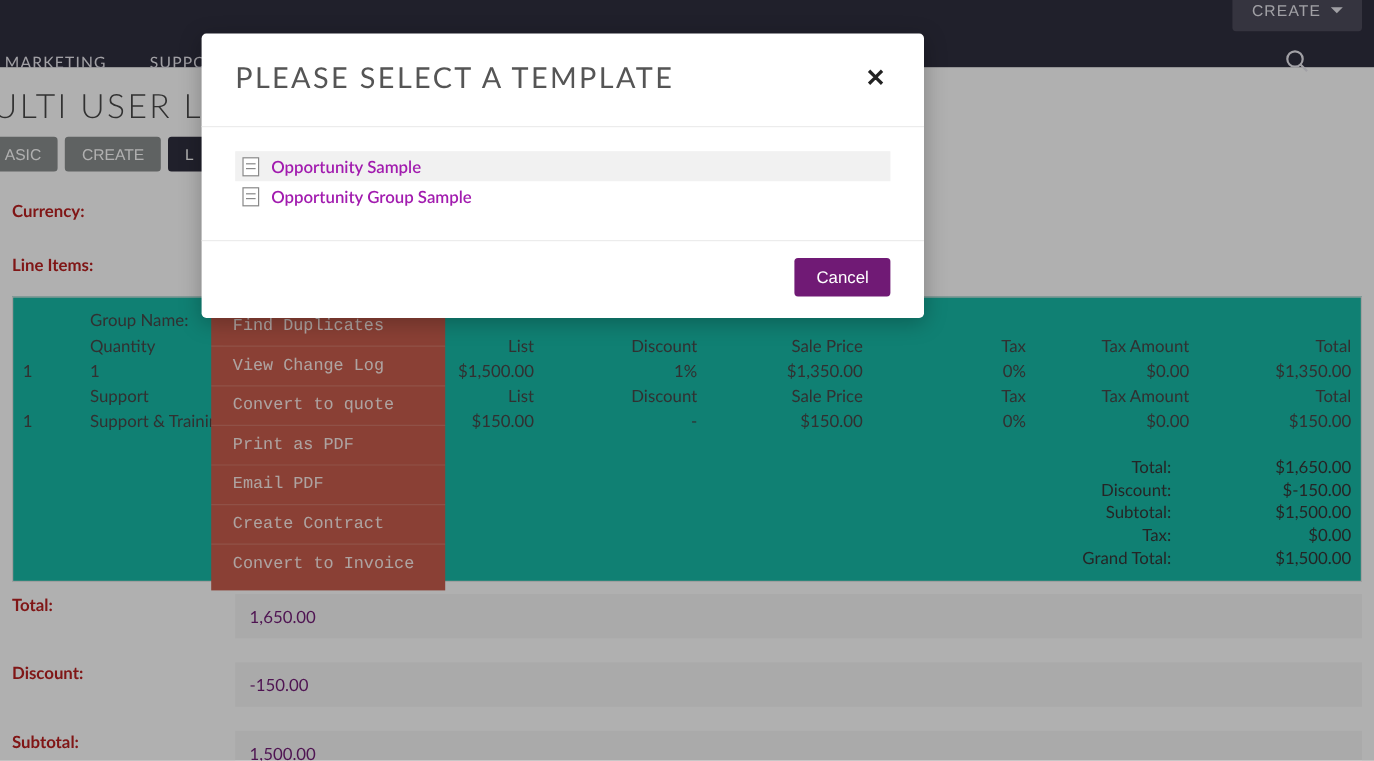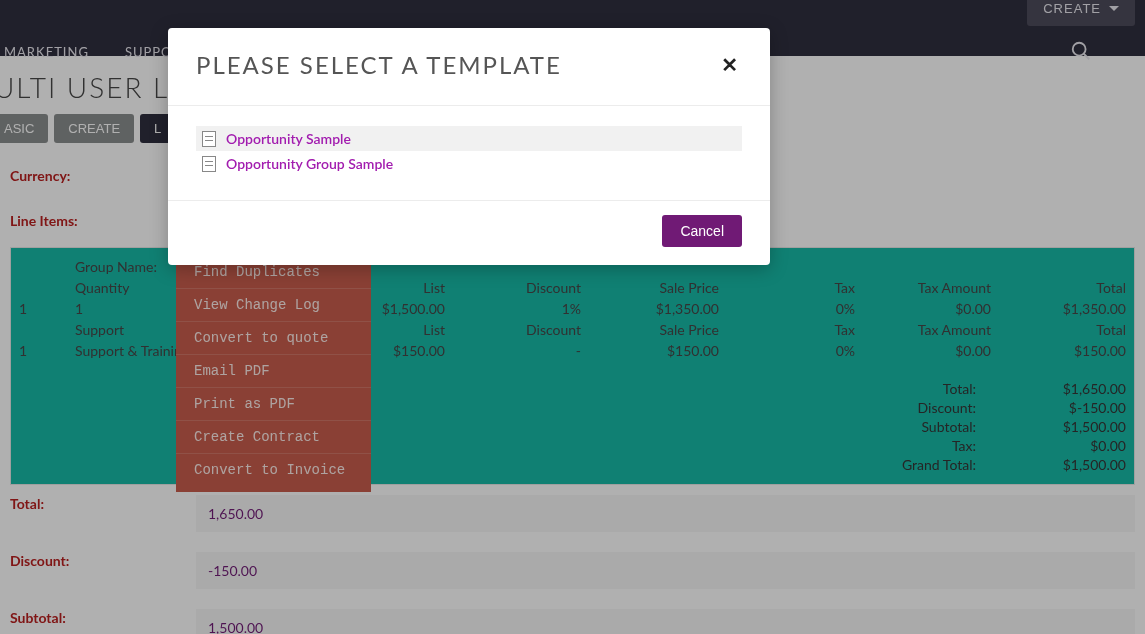--- a/index.html
+++ b/index.html
@@ -188,8 +188,8 @@
   <div class="ctx-item">Find Duplicates</div>
   <div class="ctx-item">View Change Log</div>
   <div class="ctx-item">Convert to quote</div>
+  <div class="ctx-item">Print as PDF</div>
   <div class="ctx-item">Email PDF</div>
-  <div class="ctx-item">Print as PDF</div>
   <div class="ctx-item">Create Contract</div>
   <div class="ctx-item">Convert to Invoice</div>
 </div>

